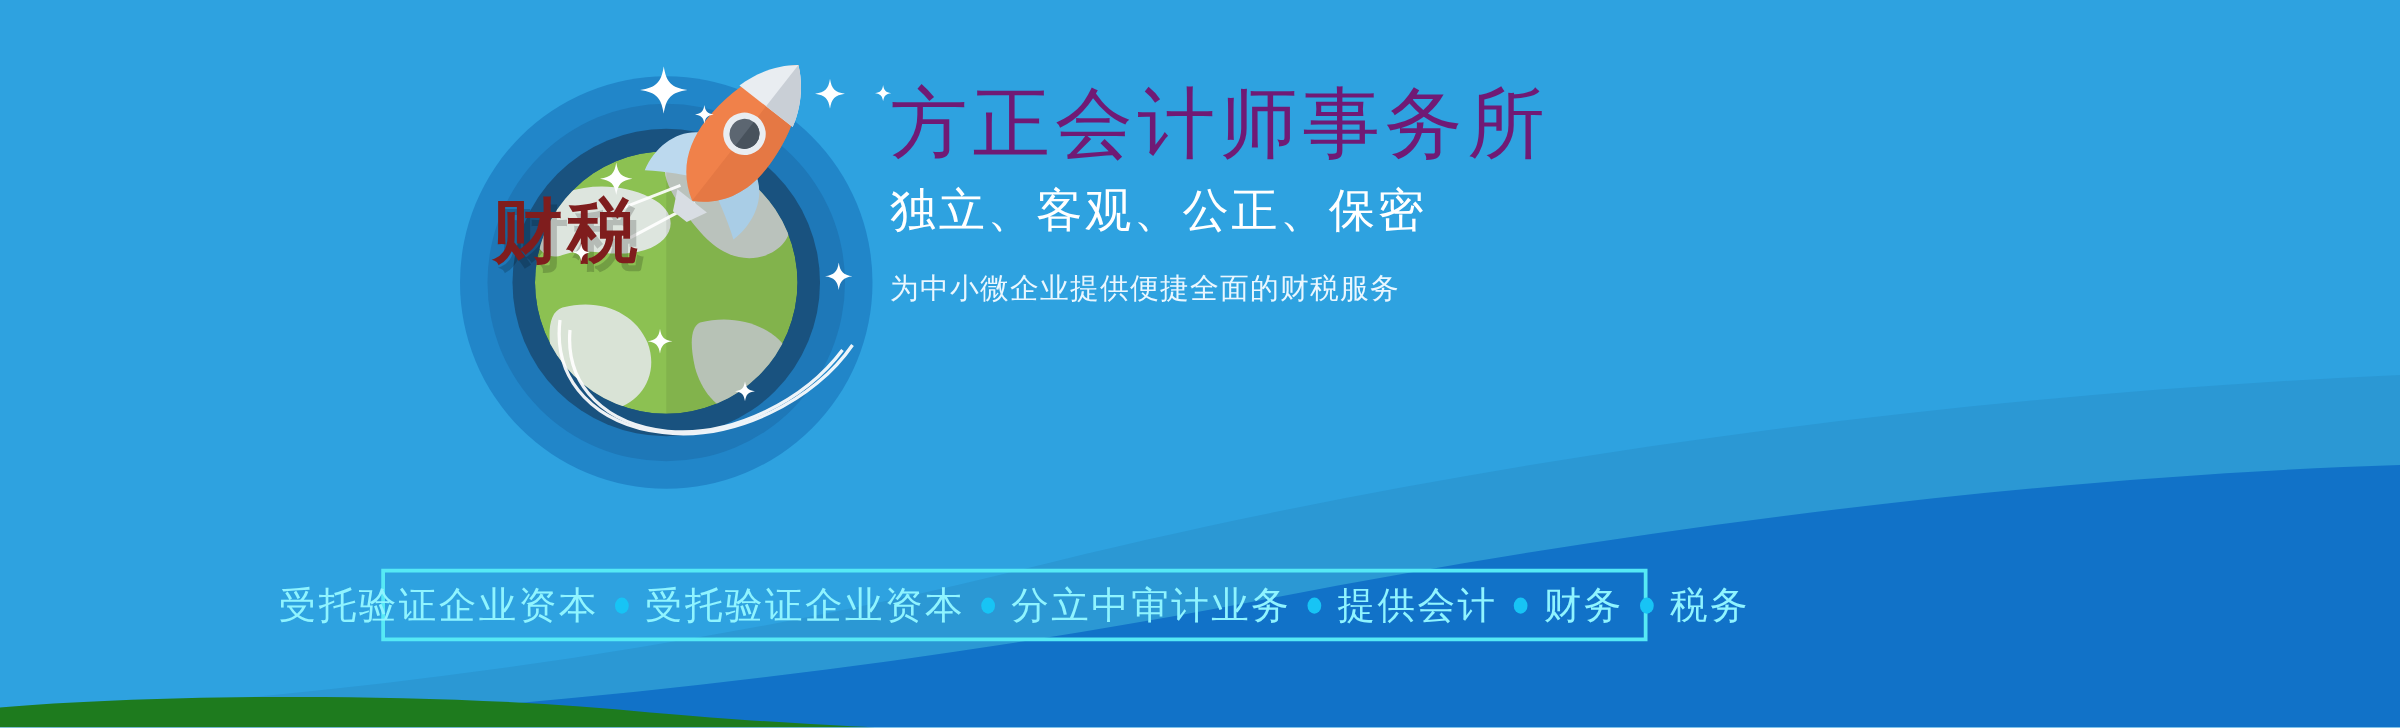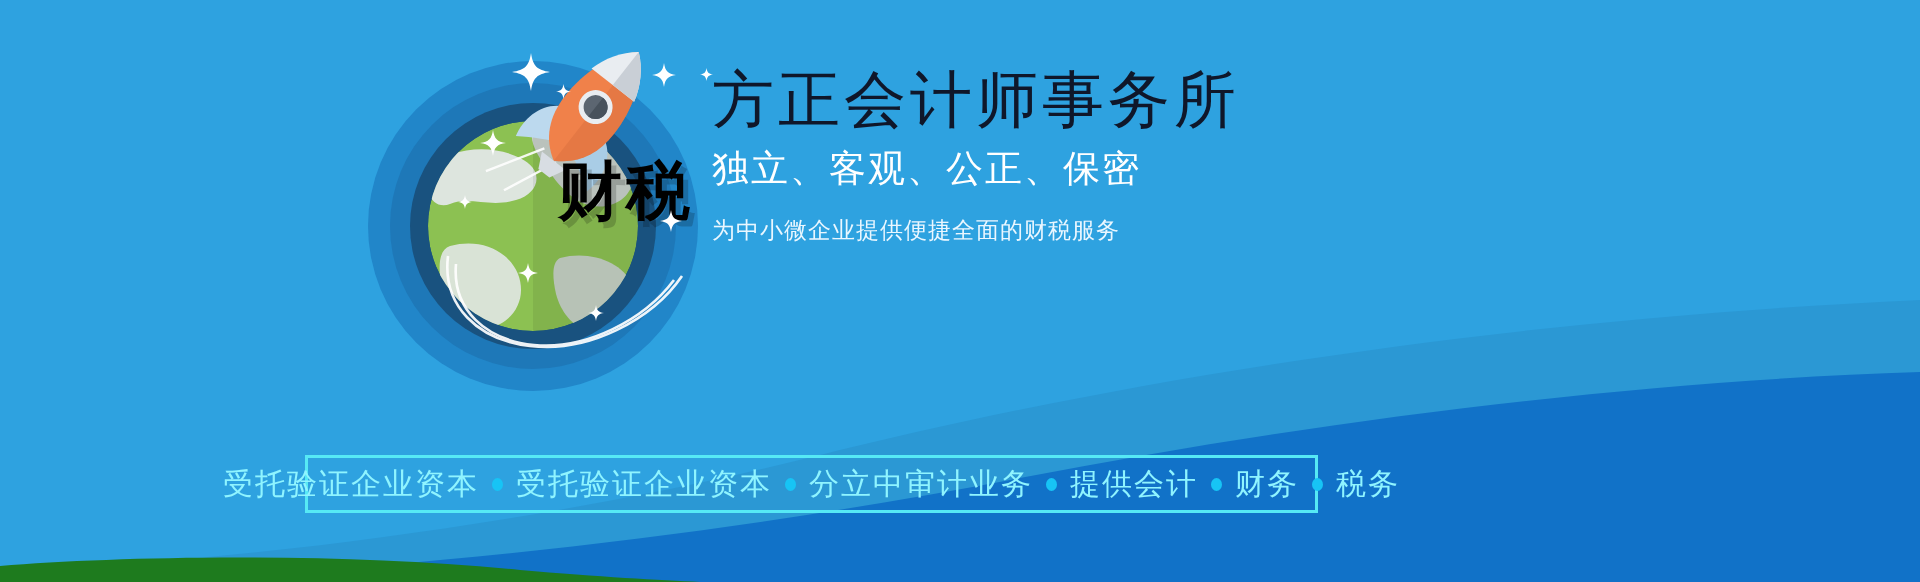--- a/index.html
+++ b/index.html
@@ -51,7 +51,7 @@
     width: 860px;
   }
   .headline-1, .headline-2 {
-    color: #0f172a;
+    color: #701a75;
     font-size: 62px;
     line-height: 76px;
     letter-spacing: 4px;

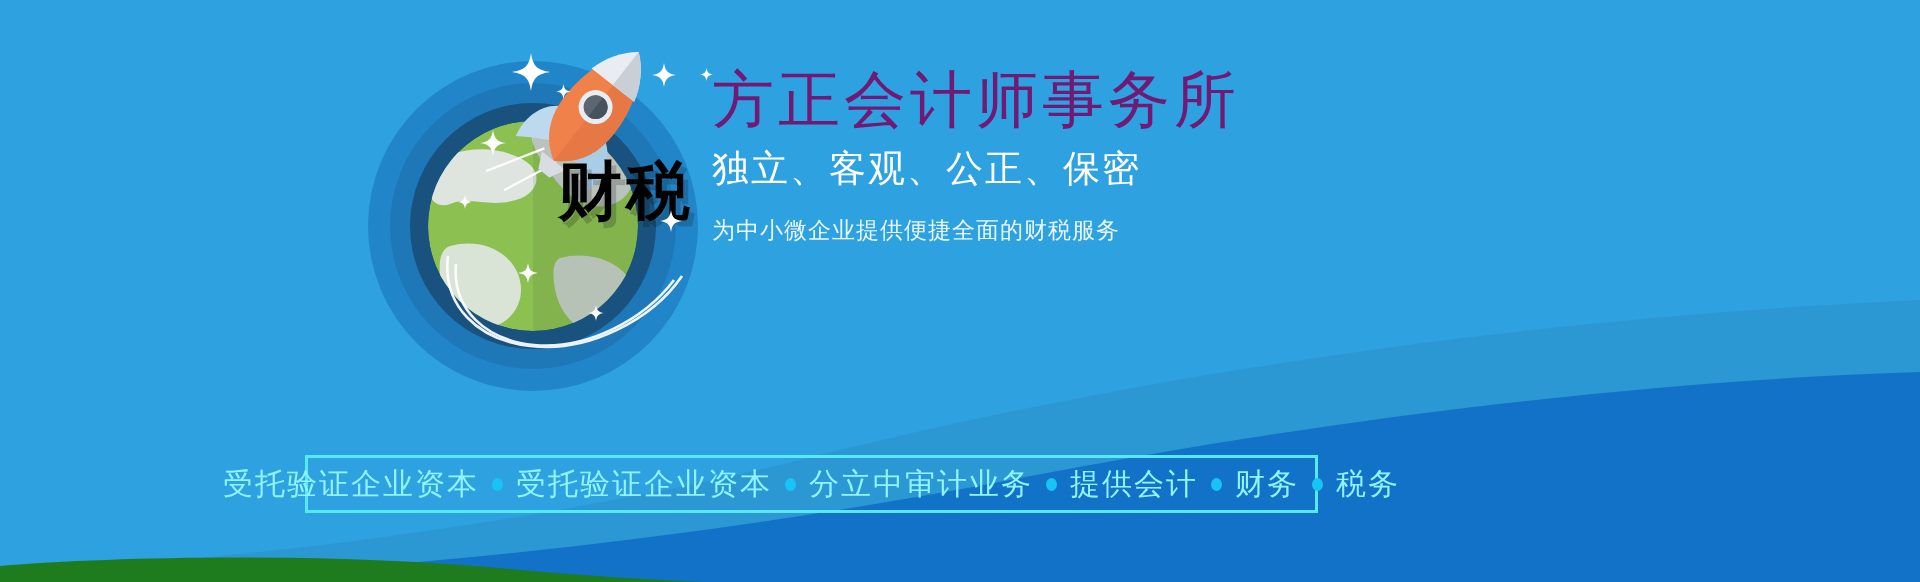--- a/index.html
+++ b/index.html
@@ -190,8 +190,8 @@
       </g>
     </svg>
 
-    <div style="position:absolute;left:64px;top:130px;width:300px;text-align:right;
-                font-size:64px;font-weight:700;color:#000000;letter-spacing:4px;
+    <div style="position:absolute;left:64px;top:130px;width:300px;text-align:left;
+                font-size:56px;font-weight:700;color:#7f1d1d;letter-spacing:4px;
                 text-shadow:5px 6px 0 rgba(0,0,0,0.18);
                 font-family:'Liberation Sans','DejaVu Sans',sans-serif;">财税</div>
   </div>

